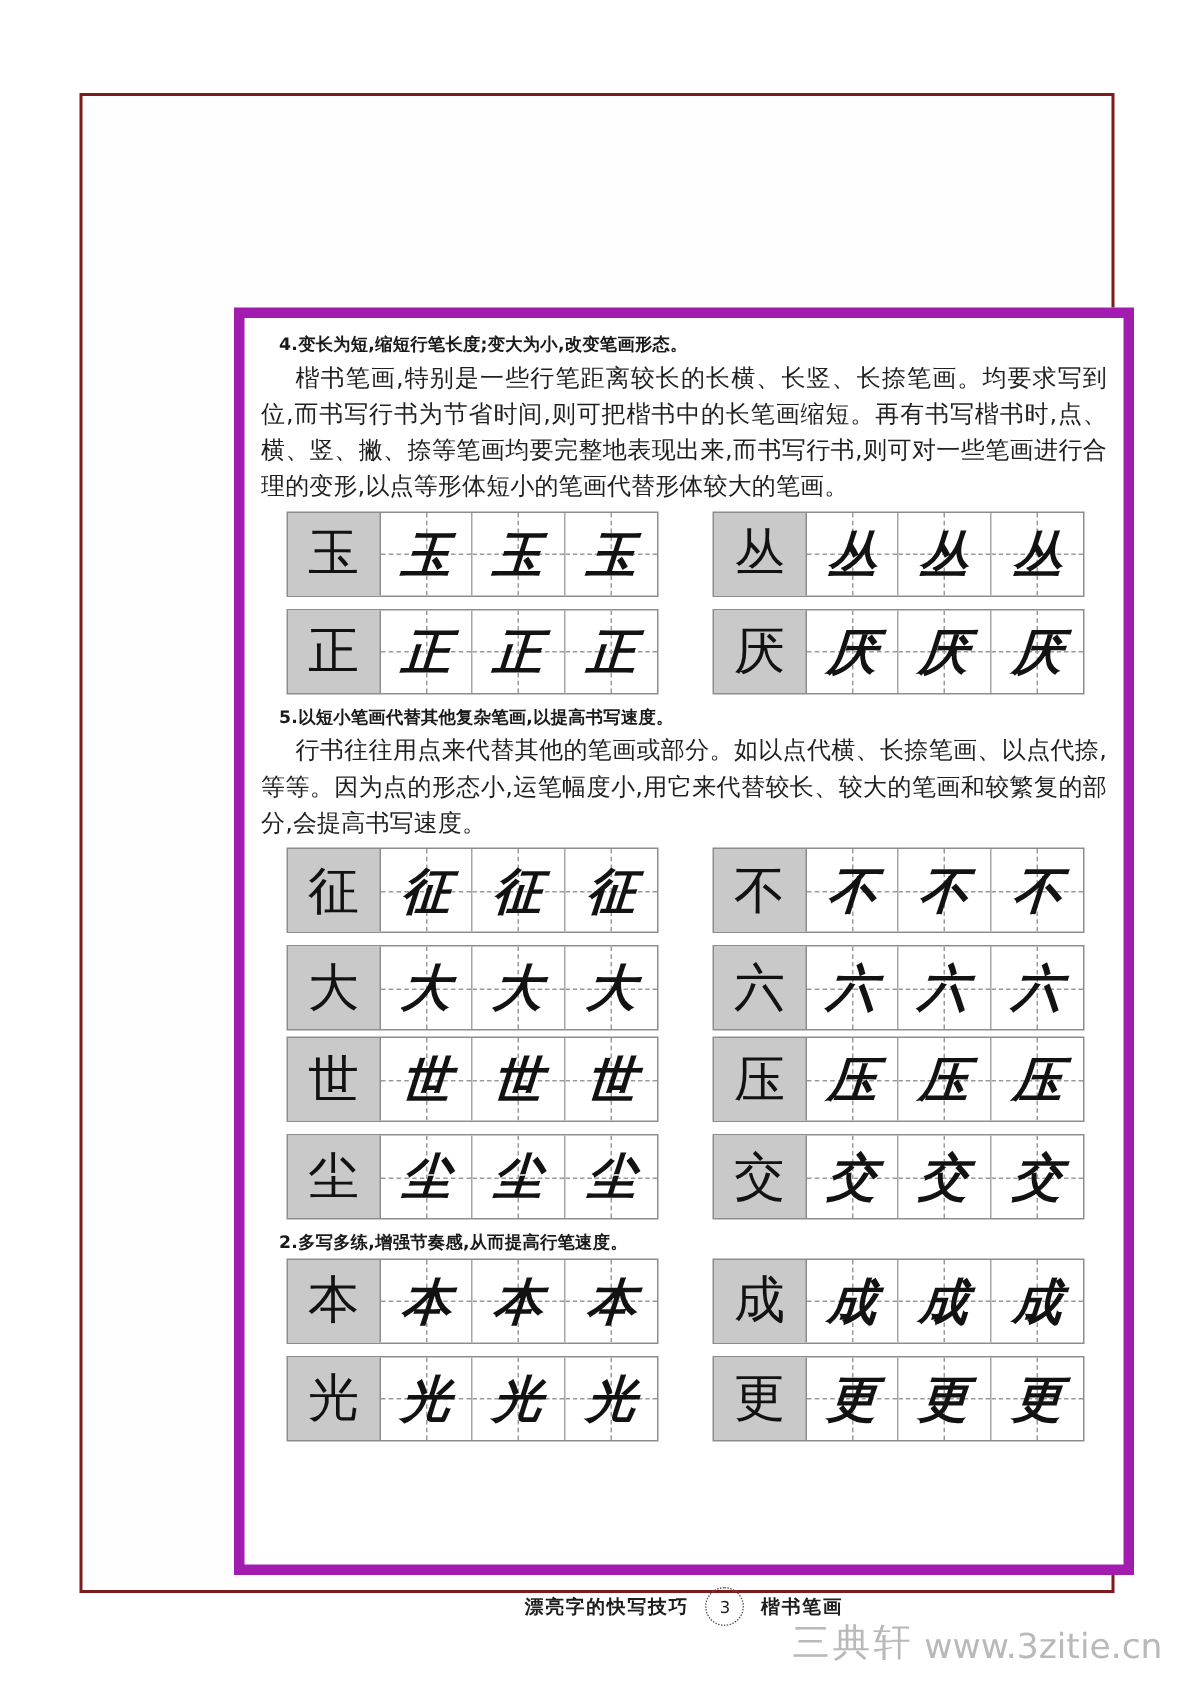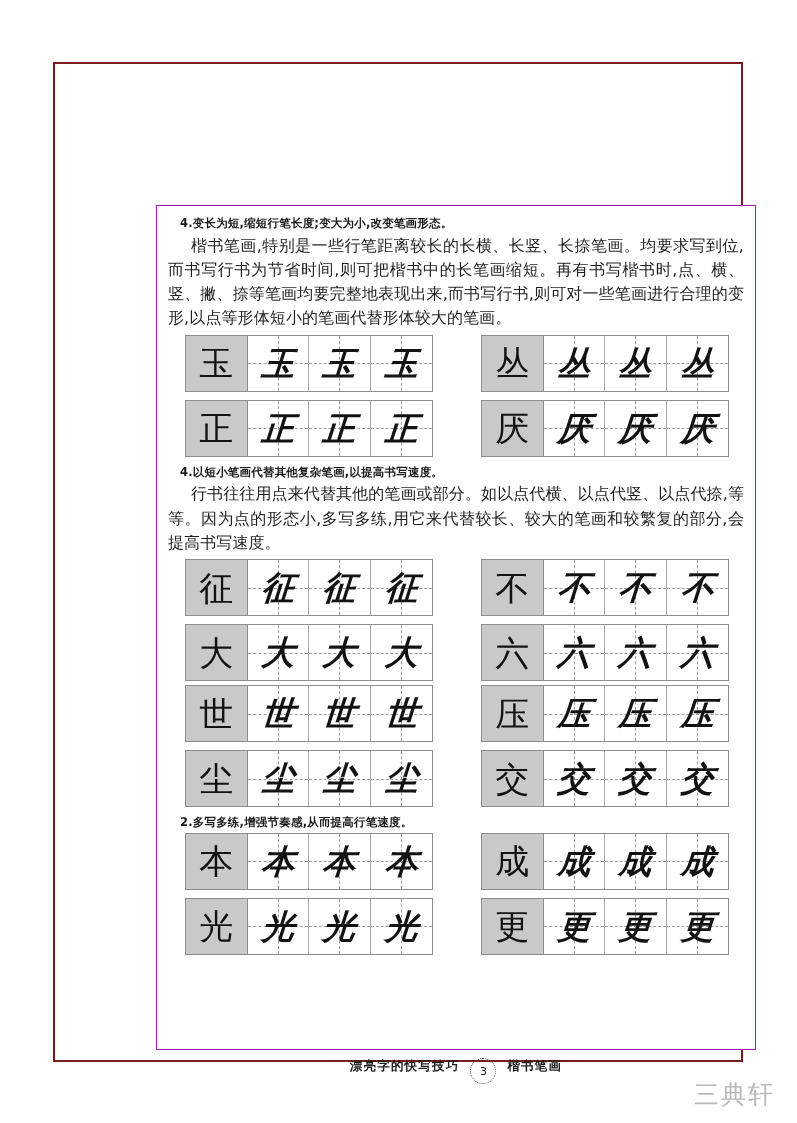--- a/index.html
+++ b/index.html
@@ -34,7 +34,7 @@
     top: 141px;
     width: 600px;
     height: 845px;
-    border: 1px solid #a21caf;
+    border: 7px solid #a21caf;
     box-sizing: border-box;
     background: #ffffff;
     padding: 6px 9px 0 9px;

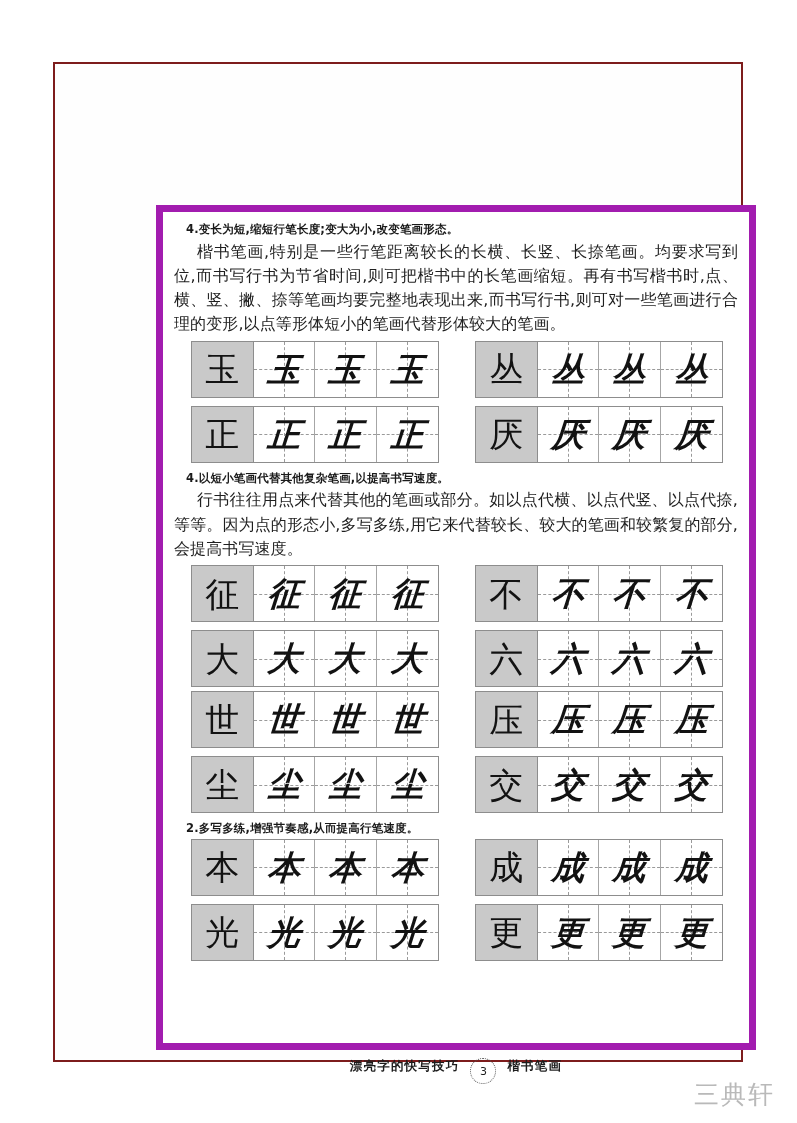--- a/index.html
+++ b/index.html
@@ -261,7 +261,7 @@
     </div>
 
     <div class="section">
-      <div class="sec-heading">4.以短小笔画代替其他复杂笔画,以提高书写速度。</div>
+      <div class="sec-heading">5.以短小笔画代替其他复杂笔画,以提高书写速度。</div>
       <p class="sec-body">行书往往用点来代替其他的笔画或部分。如以点代横、以点代竖、以点代捺,等等。因为点的形态小,多写多练,用它来代替较长、较大的笔画和较繁复的部分,会提高书写速度。</p>
       <div class="grid-row">
         <div class="grid-block">

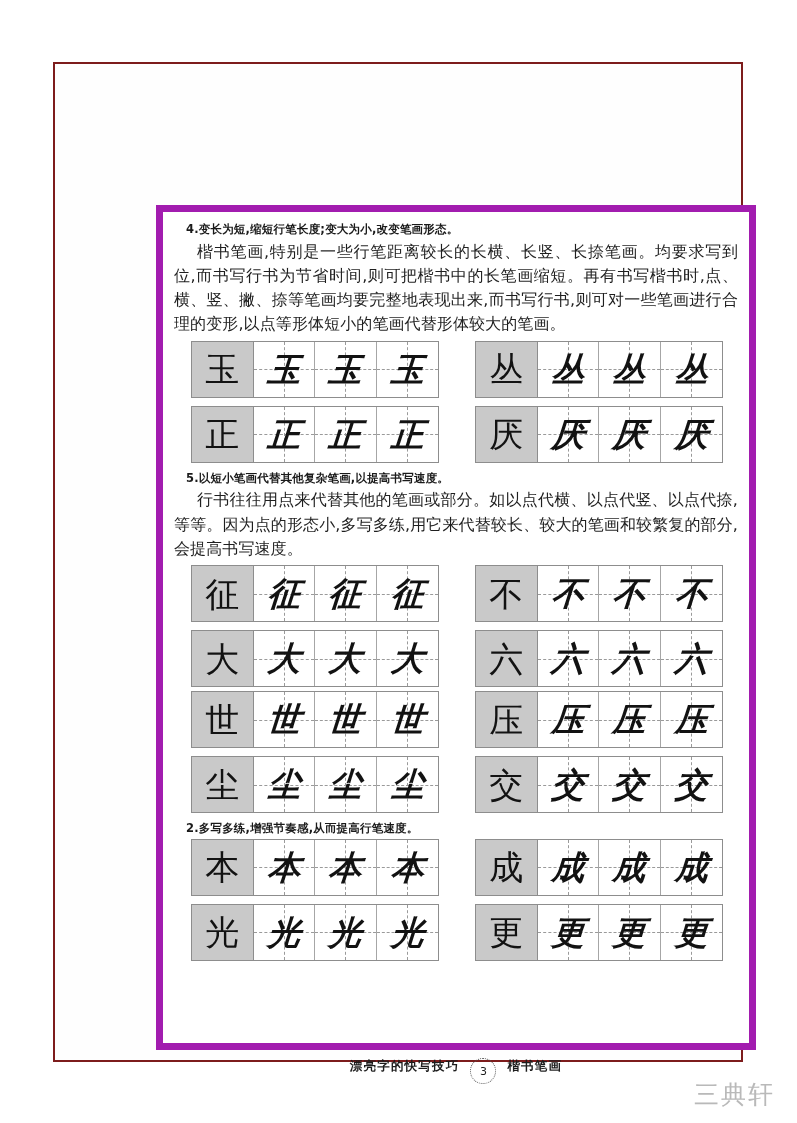--- a/index.html
+++ b/index.html
@@ -262,7 +262,7 @@
 
     <div class="section">
       <div class="sec-heading">5.以短小笔画代替其他复杂笔画,以提高书写速度。</div>
-      <p class="sec-body">行书往往用点来代替其他的笔画或部分。如以点代横、以点代竖、以点代捺,等等。因为点的形态小,多写多练,用它来代替较长、较大的笔画和较繁复的部分,会提高书写速度。</p>
+      <p class="sec-body">行书往往用点来代替其他的笔画或部分。如以点代横、长捺笔画、以点代捺,等等。因为点的形态小,运笔幅度小,用它来代替较长、较大的笔画和较繁复的部分,会提高书写速度。</p>
       <div class="grid-row">
         <div class="grid-block">
           <div class="char-grid">

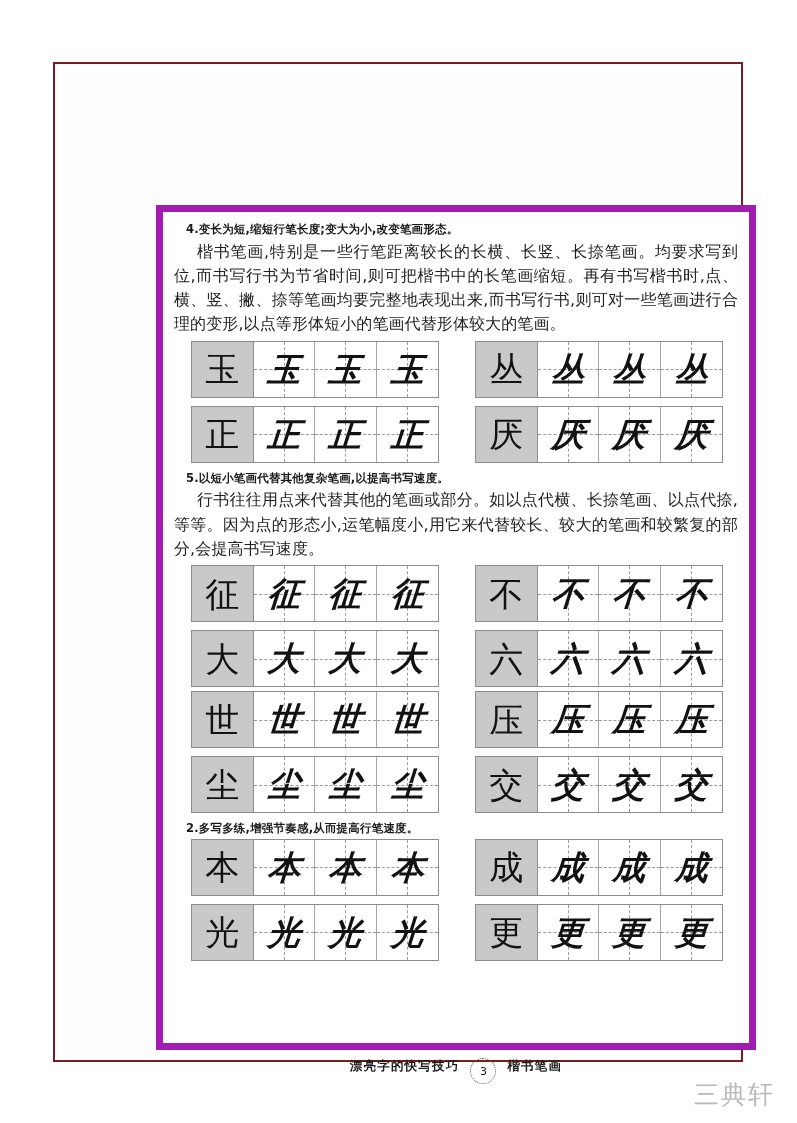--- a/index.html
+++ b/index.html
@@ -144,7 +144,7 @@
     top: 994px;
     width: 600px;
     display: flex;
-    align-items: flex-start;
+    align-items: center;
     justify-content: center;
     gap: 11px;
     font-size: 12.5px;

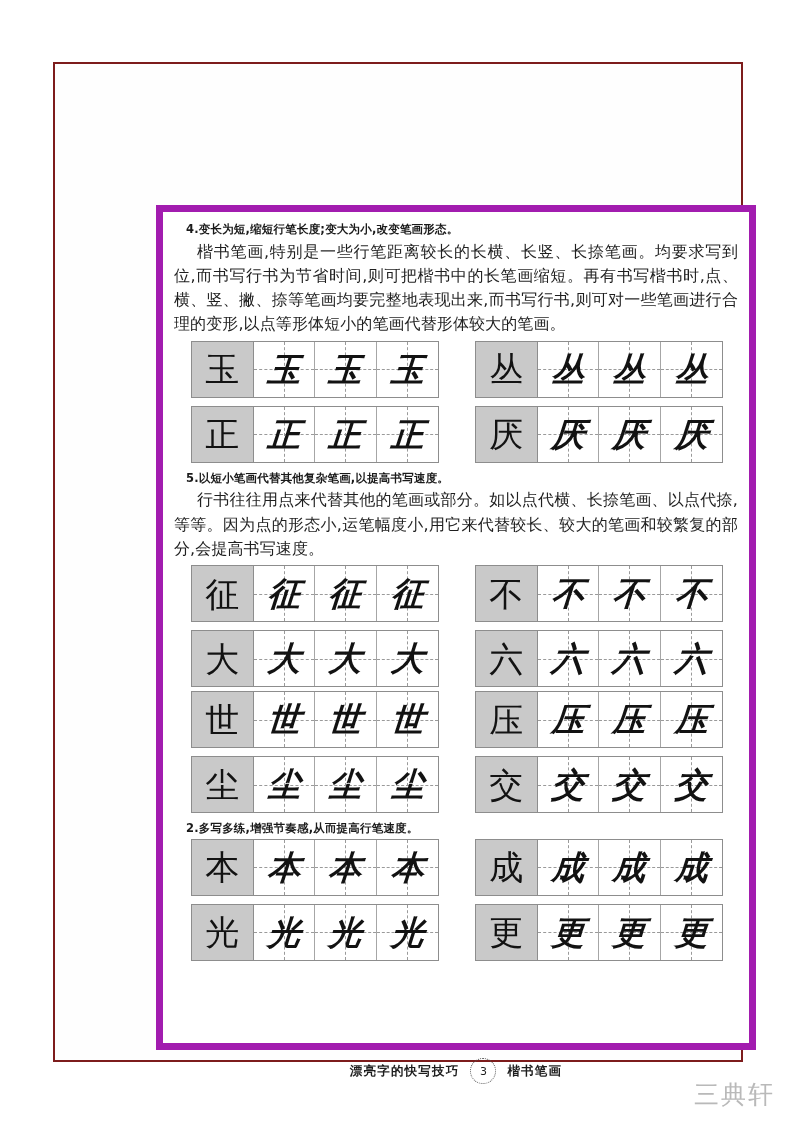--- a/index.html
+++ b/index.html
@@ -470,6 +470,7 @@
 
 <div id="watermark">
   <span class="wm-cn">三典轩</span>
+  <span class="wm-url">www.3zitie.cn</span>
 </div>
 
 </body></html>

